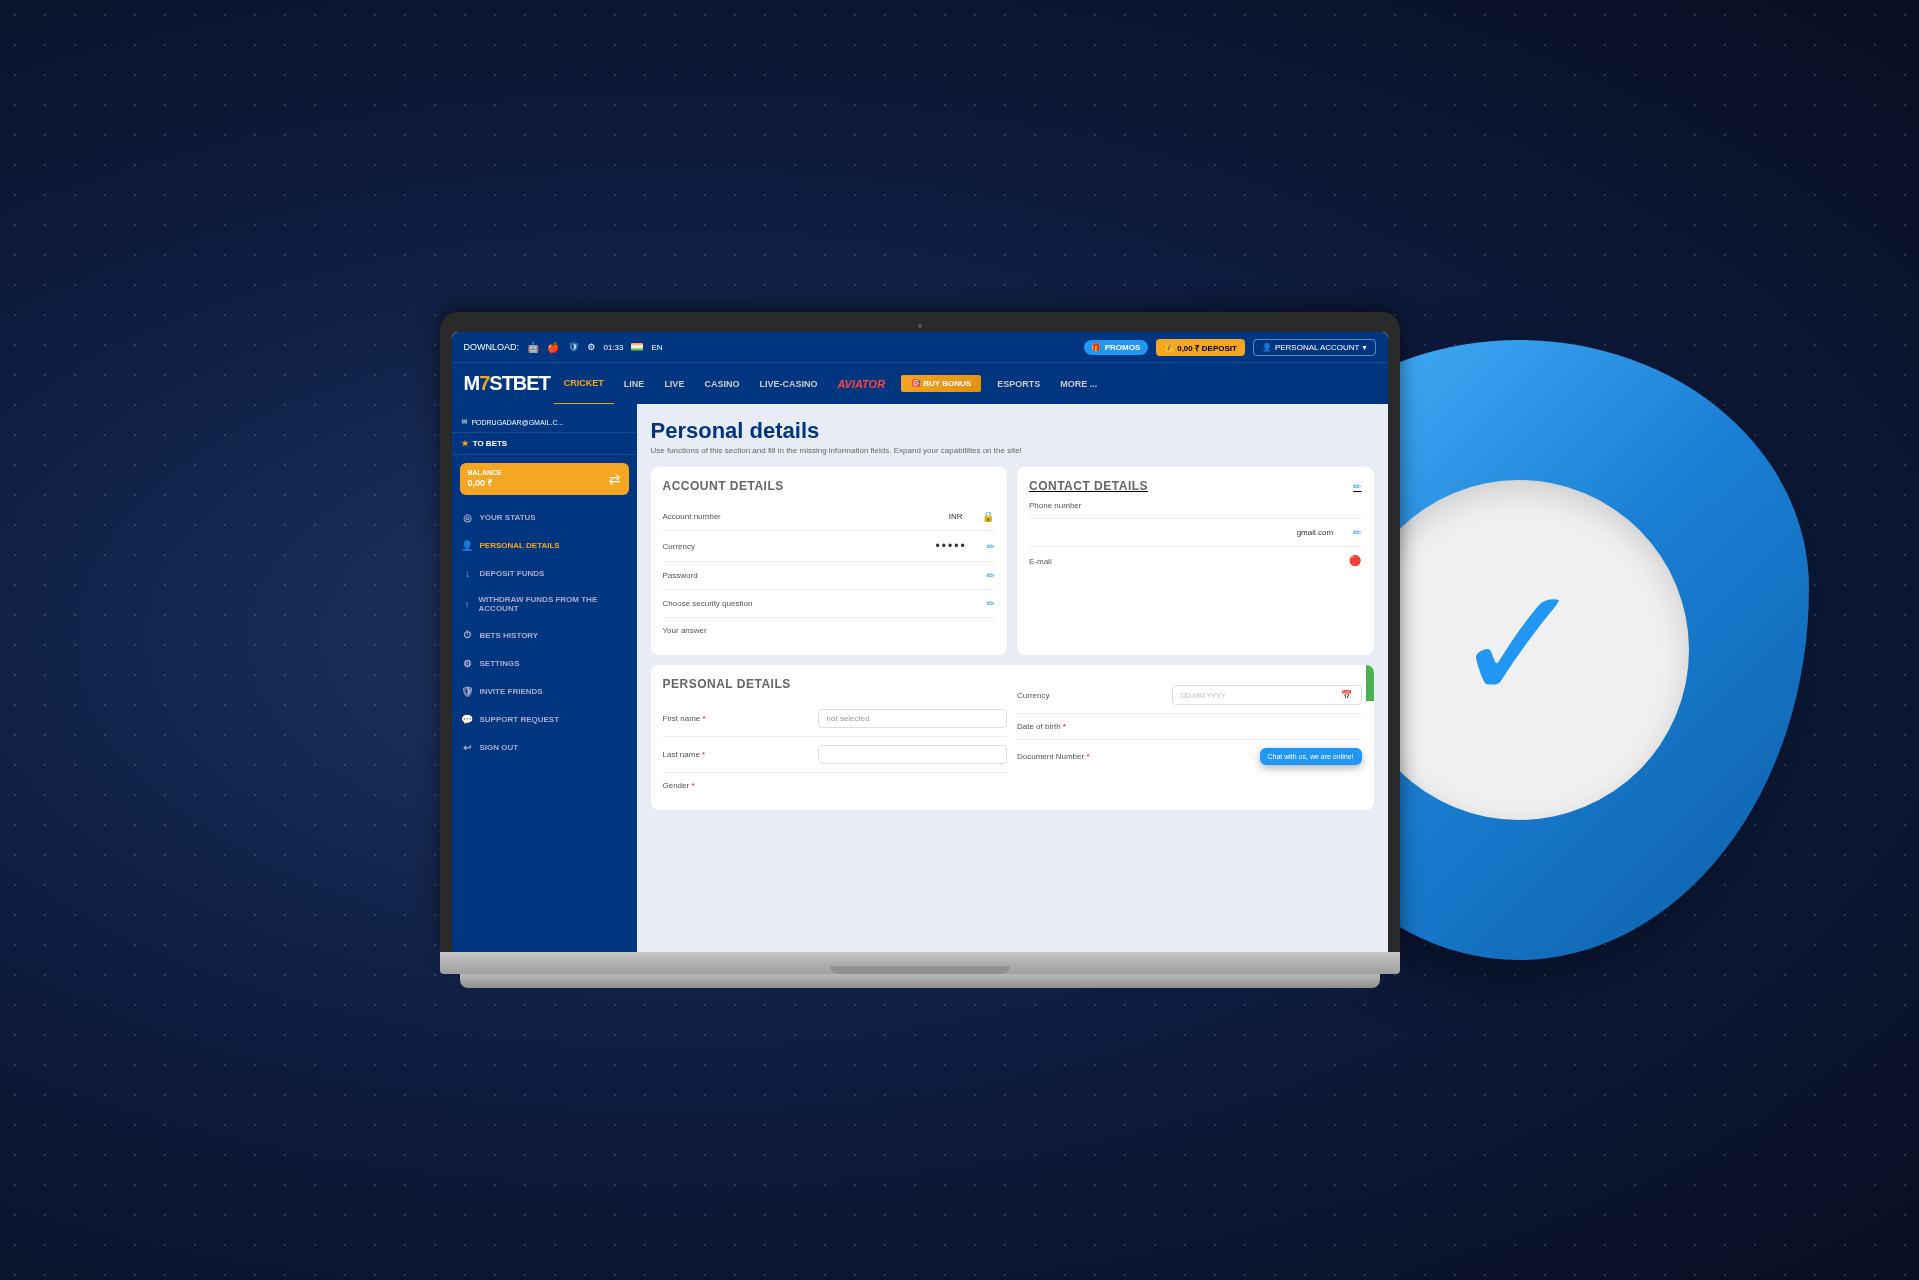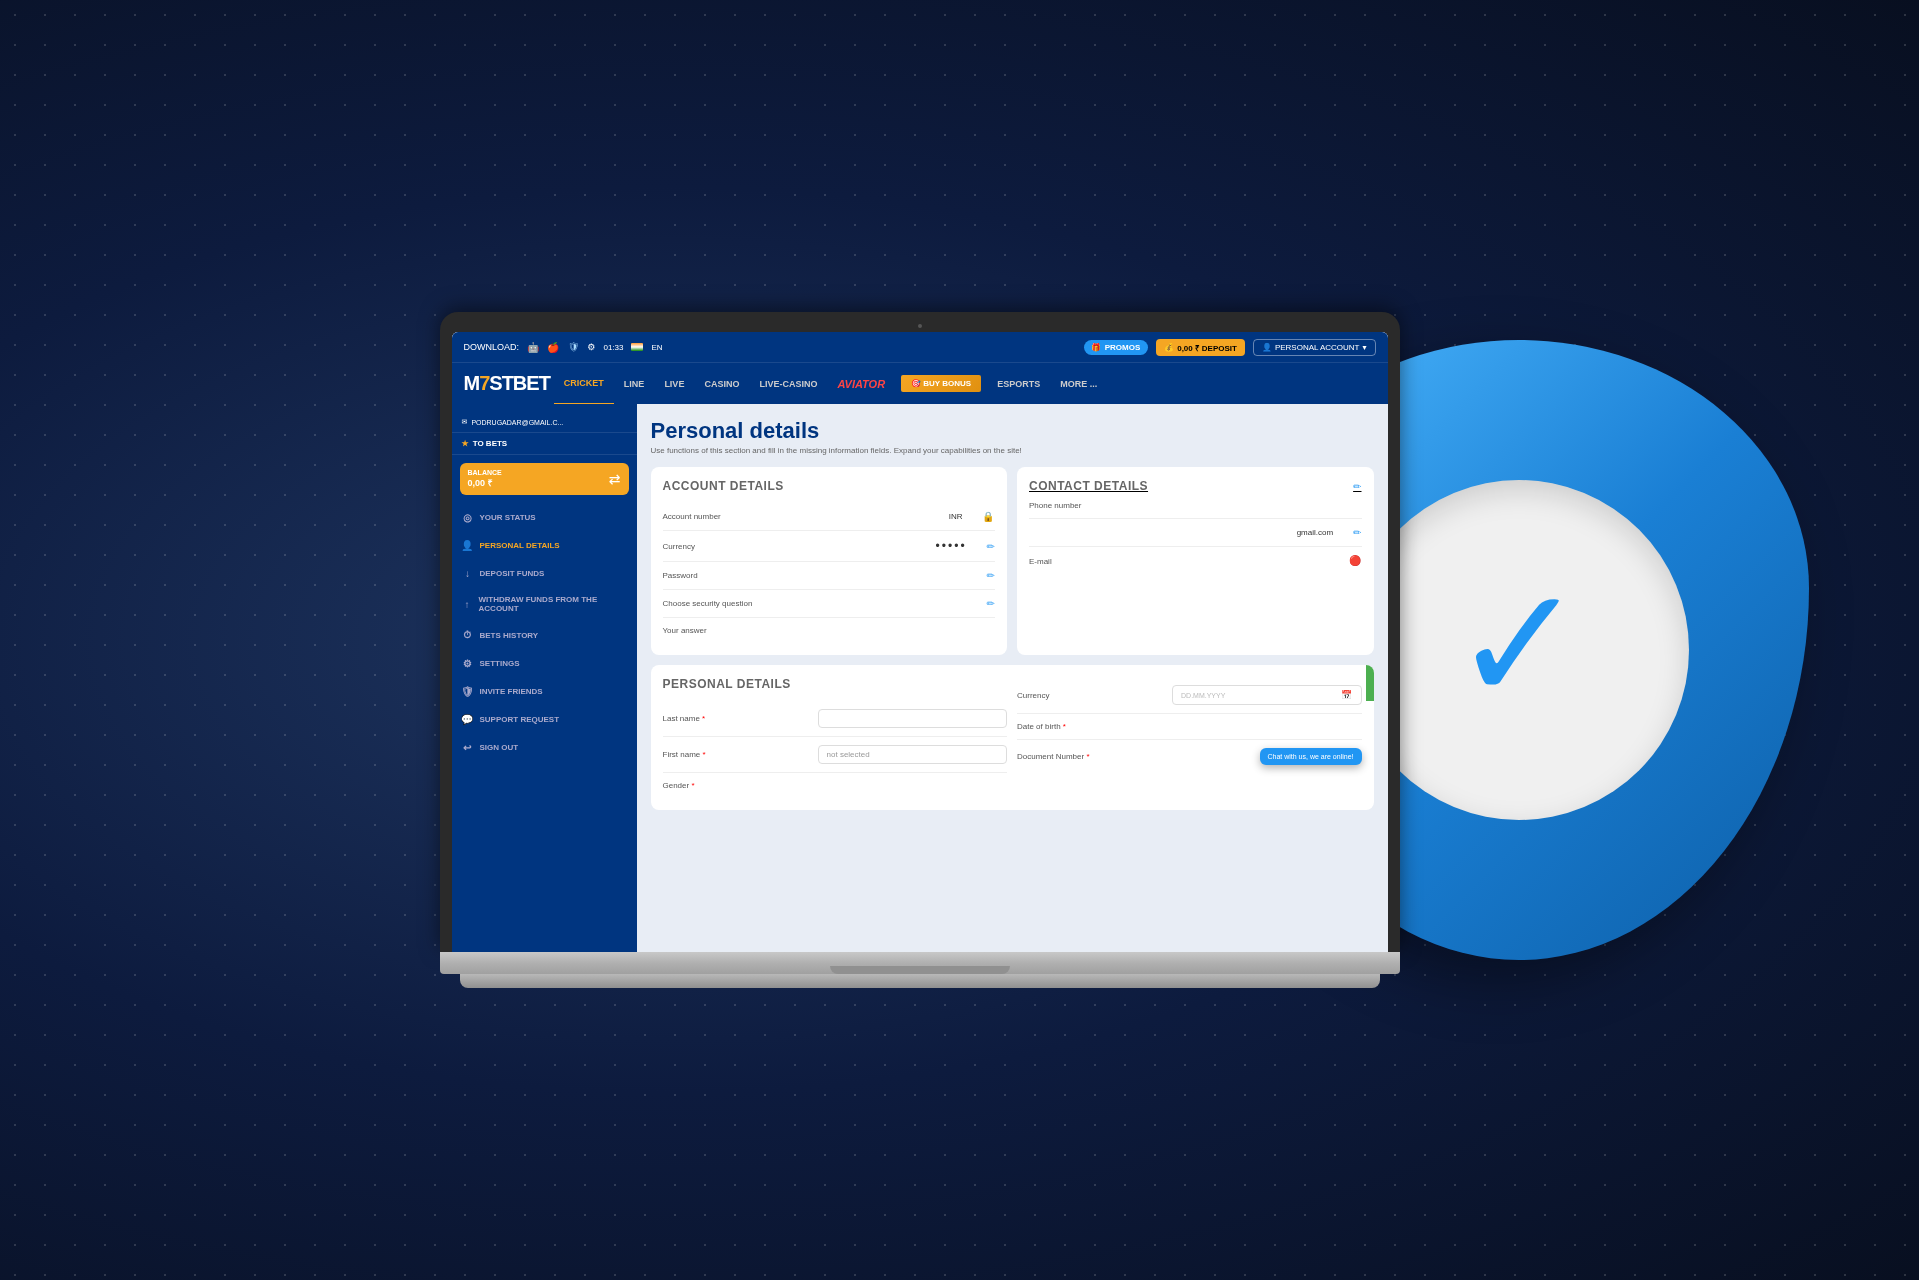--- a/index.html
+++ b/index.html
@@ -668,20 +668,20 @@
 
                 <div class="form-row">
                   <span class="form-label">
-                    <span>Last name</span>
-                    <span class="required-star">*</span>
-                  </span>
-                  <input type="text" class="form-input" style="width: 55%;">
-                </div>
-
-                <div class="form-row">
-                  <span class="form-label">
                     <span>First name</span>
                     <span class="required-star">*</span>
                   </span>
                   <select class="form-select" style="width:55%;">
                     <option>not selected</option>
                   </select>
+                </div>
+
+                <div class="form-row">
+                  <span class="form-label">
+                    <span>Last name</span>
+                    <span class="required-star">*</span>
+                  </span>
+                  <input type="text" class="form-input" style="width: 55%;">
                 </div>
 
                 <div class="form-row" style="border-bottom:none;">

